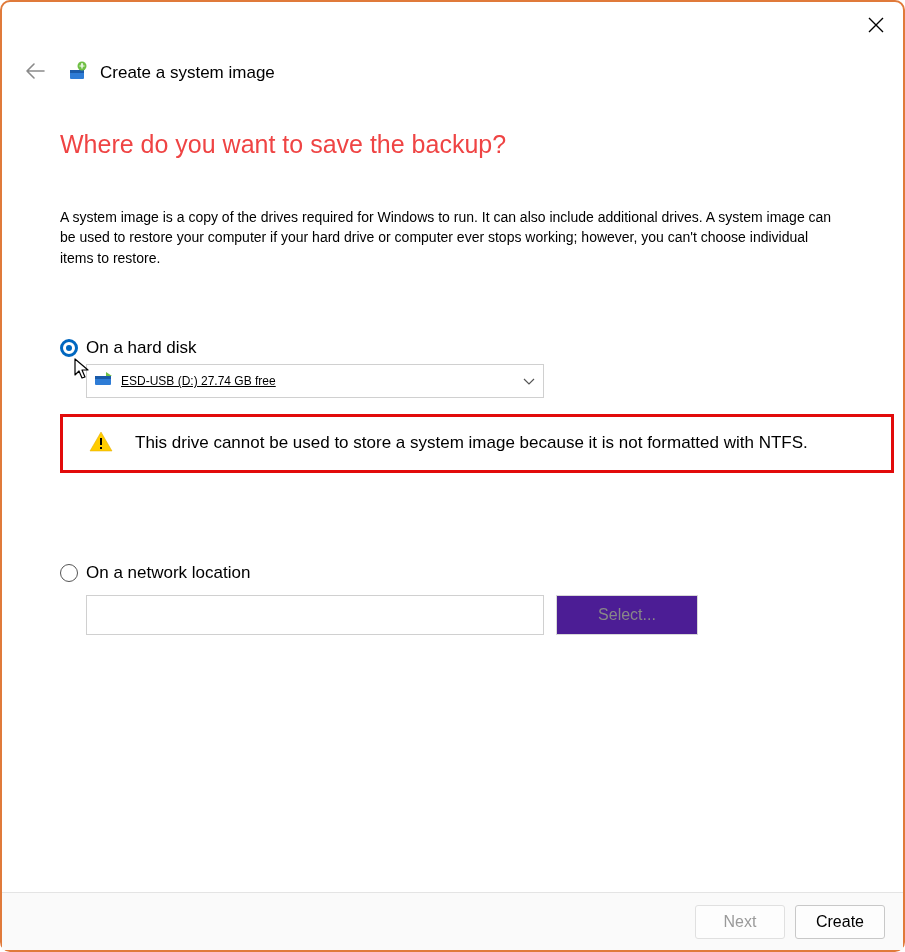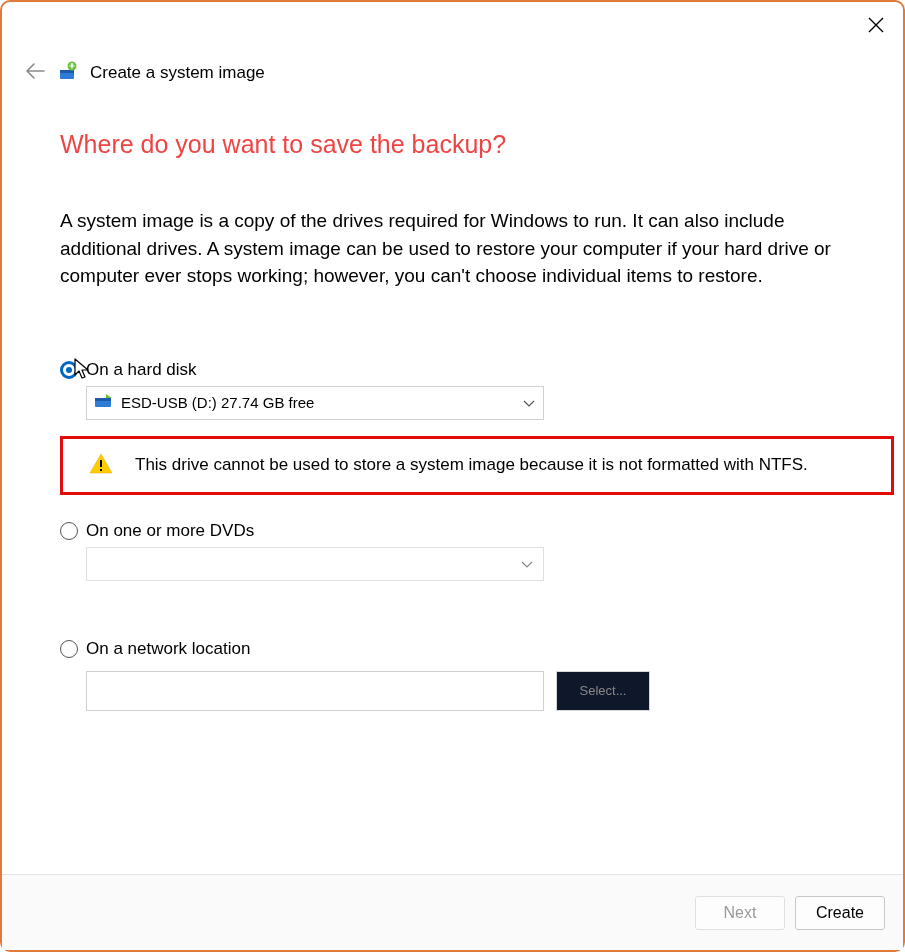--- a/index.html
+++ b/index.html
@@ -33,7 +33,7 @@
   }
   .header {
     position: absolute;
-    top: 58px; left: 56px;
+    top: 58px; left: 66px;
     display: flex; align-items: center;
     gap: 10px;
   }

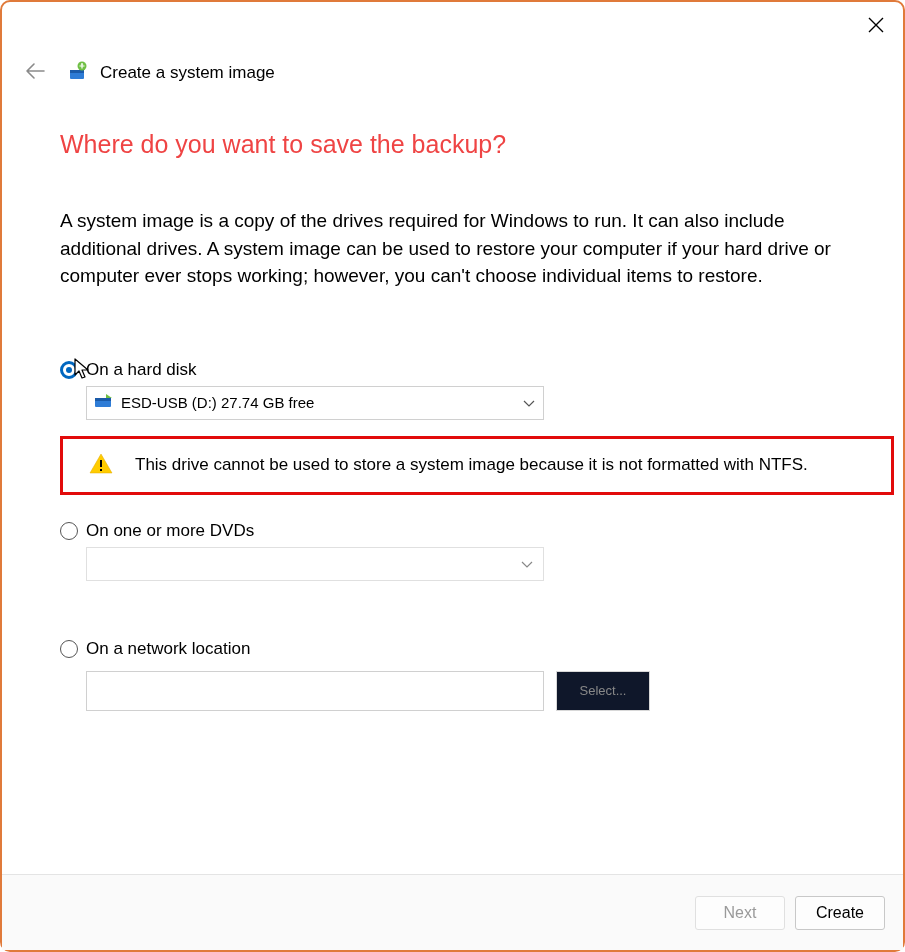--- a/index.html
+++ b/index.html
@@ -54,7 +54,7 @@
     margin-bottom: 48px;
   }
   .desc {
-    font-size: 19px;
+    font-size: 14px;
     line-height: 1.45;
     margin-bottom: 70px;
     color: #000;

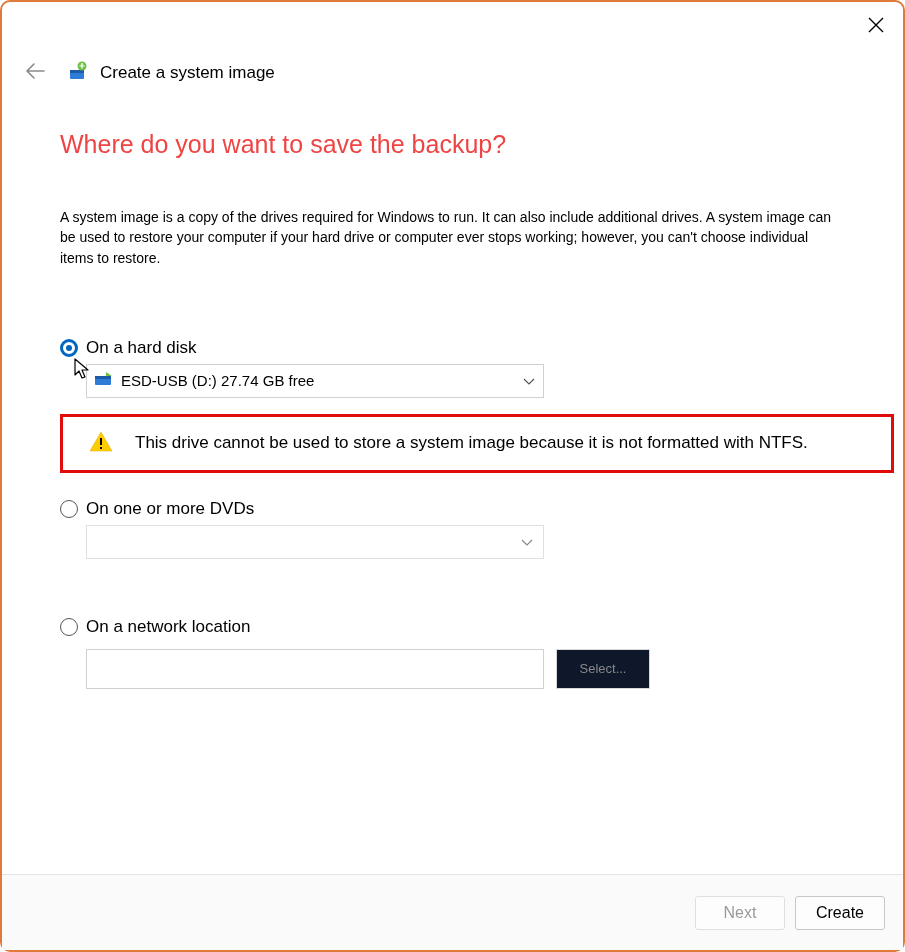--- a/index.html
+++ b/index.html
@@ -103,7 +103,8 @@
     gap: 8px;
   }
   .dd-text {
-    font-size: 15px;
+    font-size: 12px;
+    text-decoration: underline;
   }
   .chev {
     color: #555;

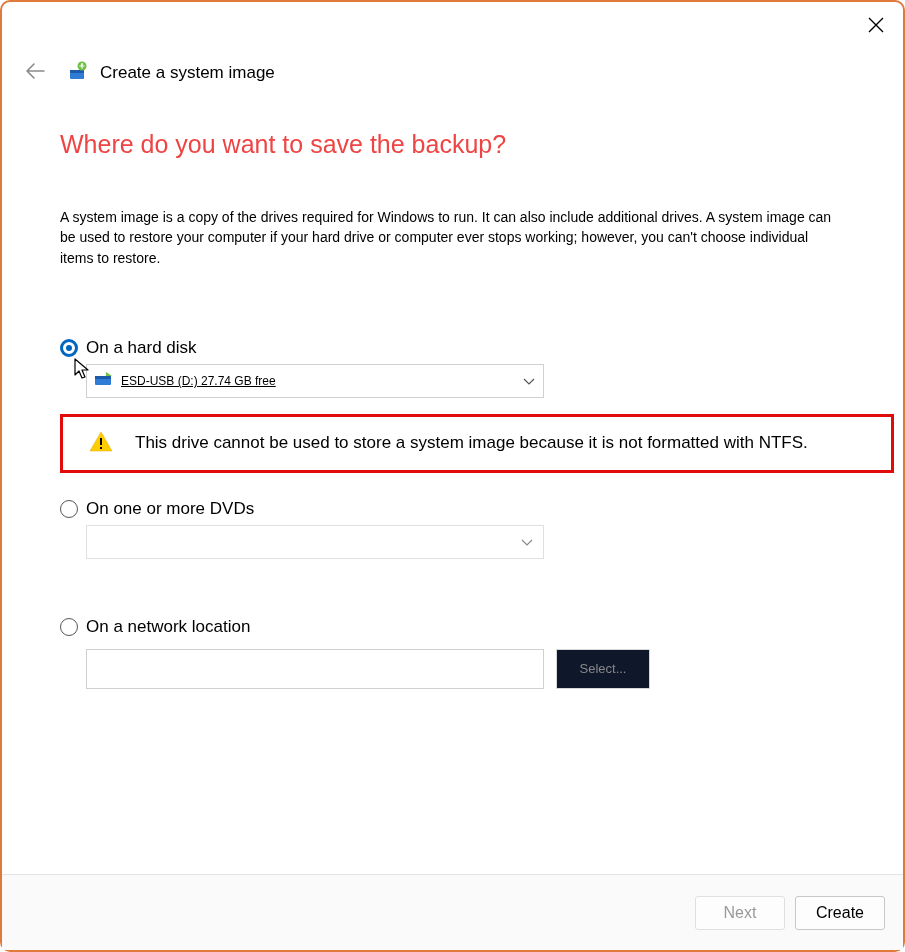--- a/index.html
+++ b/index.html
@@ -258,21 +258,6 @@
       </div>
     </div>
 
-    <div class="dvd-section">
-      <div class="option-row">
-        <span class="radio"></span>
-        <span class="option-label">On one or more DVDs</span>
-      </div>
-      <div class="indent">
-        <div class="empty-dd">
-          <span class="chev">
-            <svg width="12" height="8" viewBox="0 0 12 8">
-                <path d="M1 1 L6 6 L11 1" stroke="#888" stroke-width="1.2" fill="none"></path>
-              </svg>
-          </span>
-        </div>
-      </div>
-    </div>
 
     <div class="net-section">
       <div class="option-row">

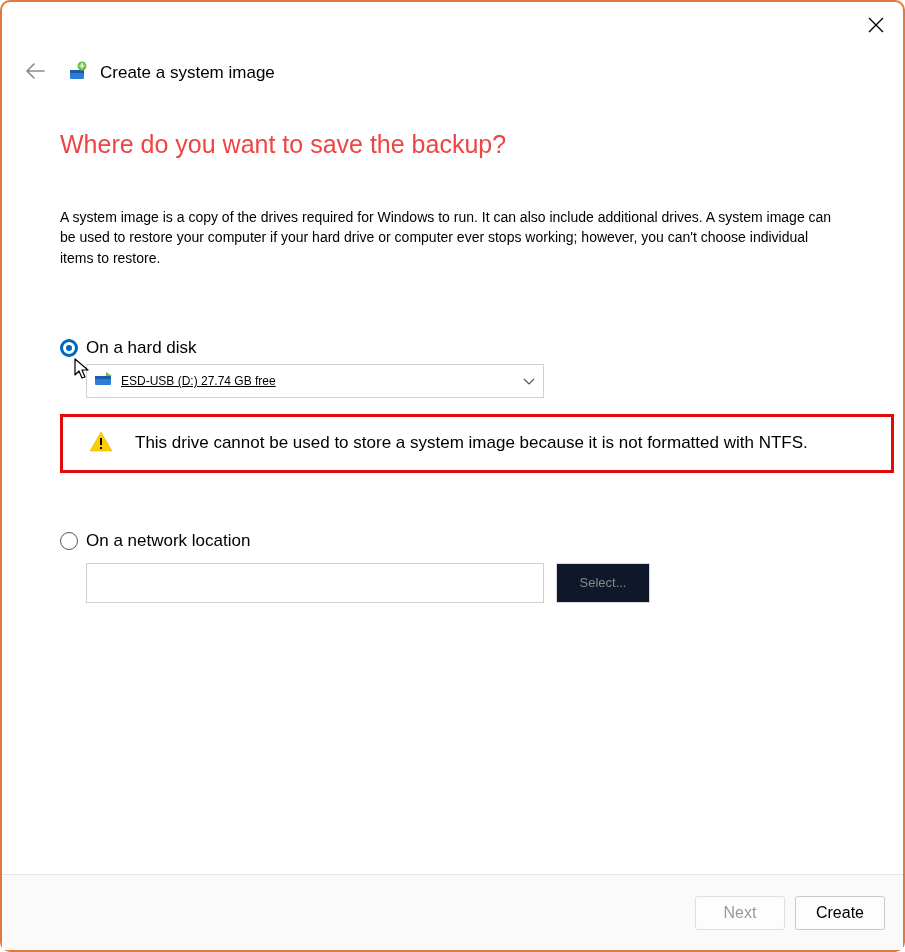--- a/index.html
+++ b/index.html
@@ -136,7 +136,7 @@
     cursor: pointer;
   }
   .net-section {
-    margin-top: 58px;
+    margin-top: 90px;
   }
   .net-row {
     display: flex; gap: 12px;

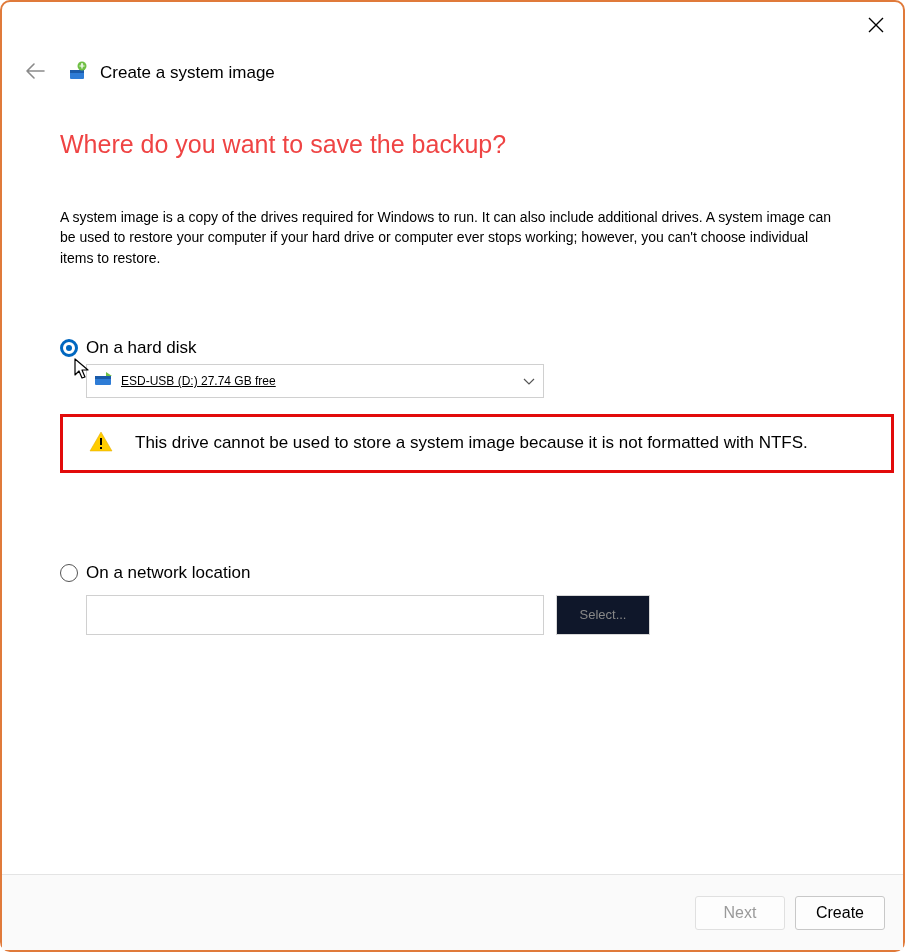--- a/index.html
+++ b/index.html
@@ -148,11 +148,11 @@
     background: #fff;
   }
   .select-btn {
-    width: 94px; height: 40px;
+    width: 142px; height: 40px;
     border: 1px solid #d8d8d8;
-    background: #0f172a;
+    background: #4c1d95;
     color: #888;
-    font-size: 13px;
+    font-size: 16px;
     display: flex; align-items: center; justify-content: center;
     cursor: pointer;
   }

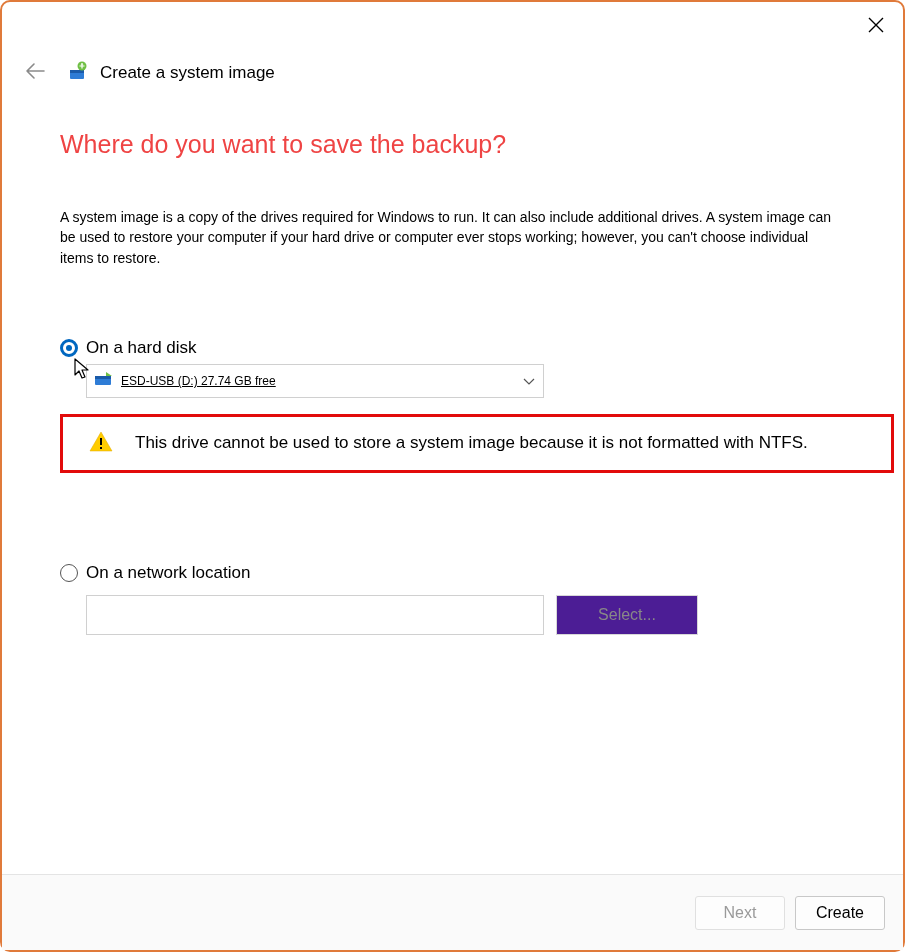--- a/index.html
+++ b/index.html
@@ -159,7 +159,7 @@
   .footer {
     position: absolute;
     bottom: 0; left: 0; right: 0;
-    height: 76px;
+    height: 58px;
     border-top: 1px solid #e4e4e4;
     background: #fafafa;
     display: flex;

